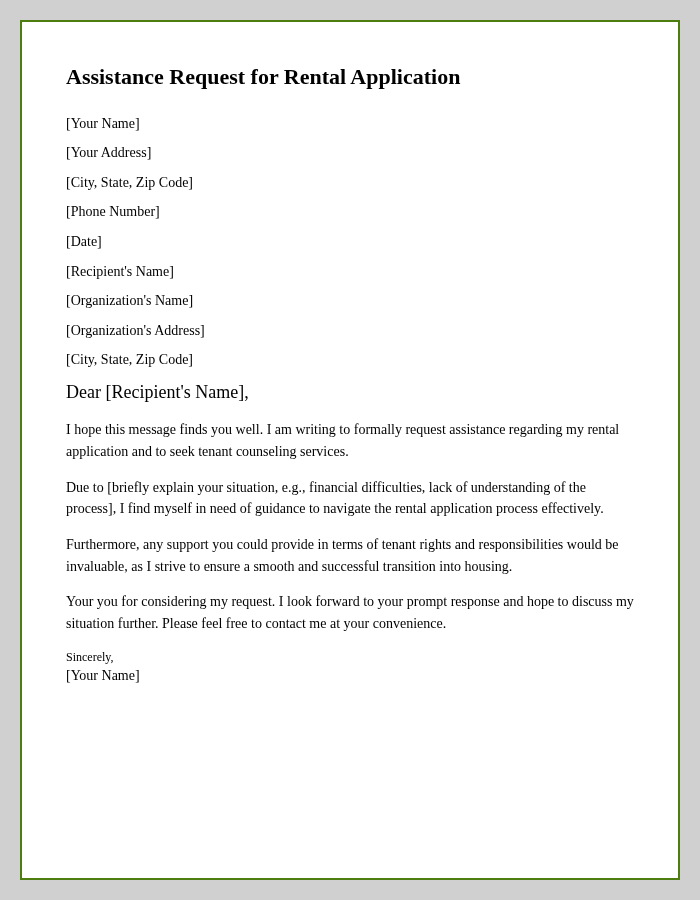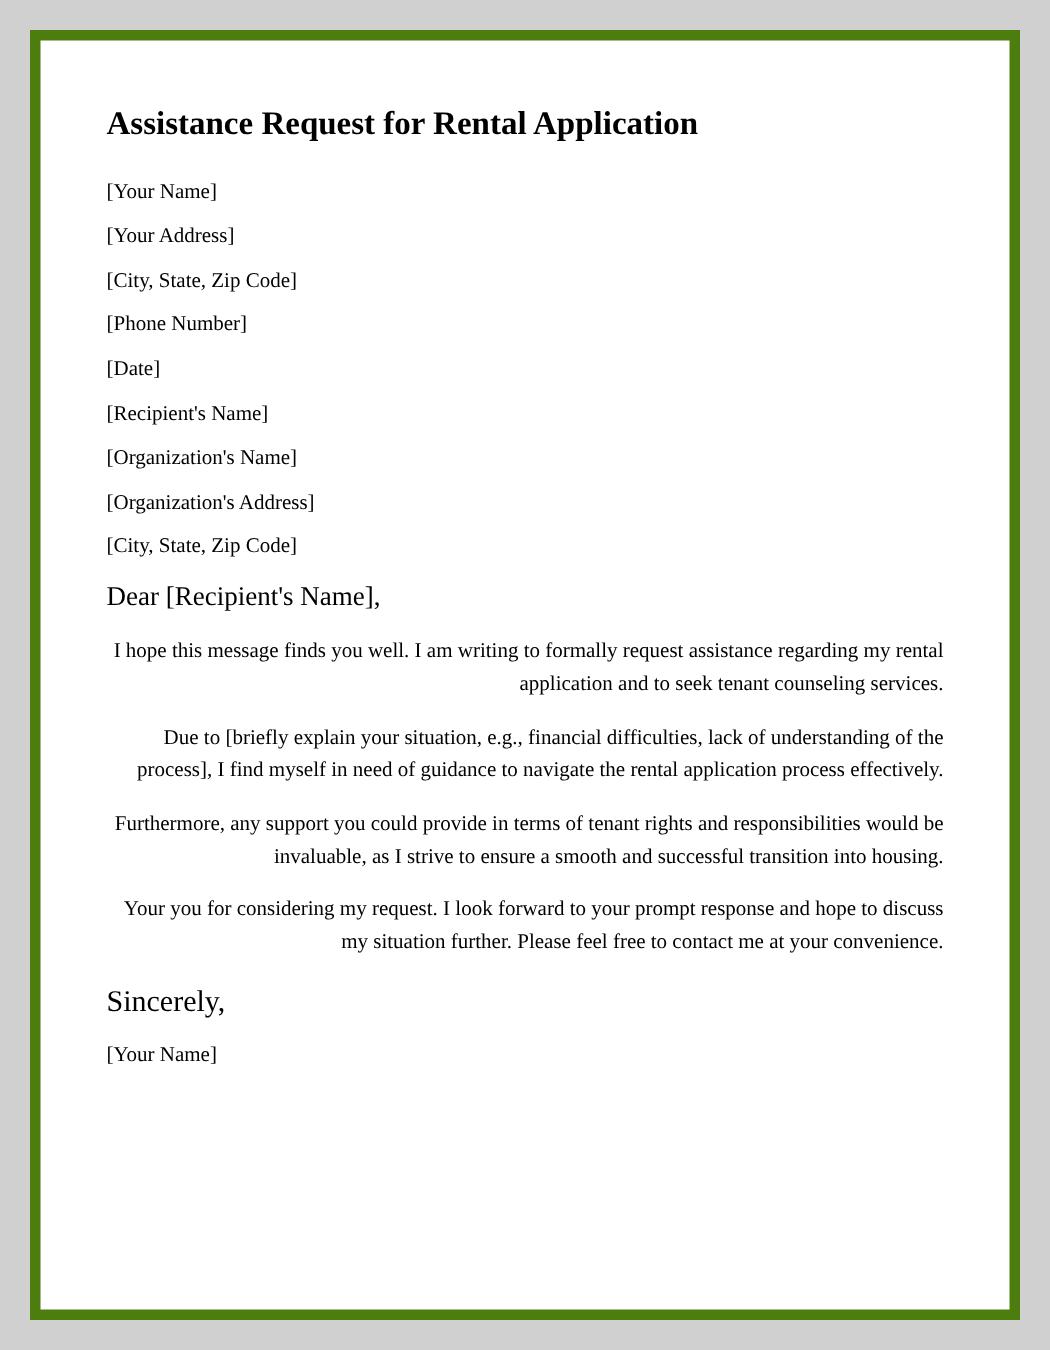--- a/index.html
+++ b/index.html
@@ -21,7 +21,7 @@
     .document-container {
       width: 660px;
       background: #ffffff;
-      border: 7px solid #4d7c0f;
+      border: 2px solid #4d7c0f;
       padding: 40px 44px 44px 44px;
       min-height: 860px;
     }

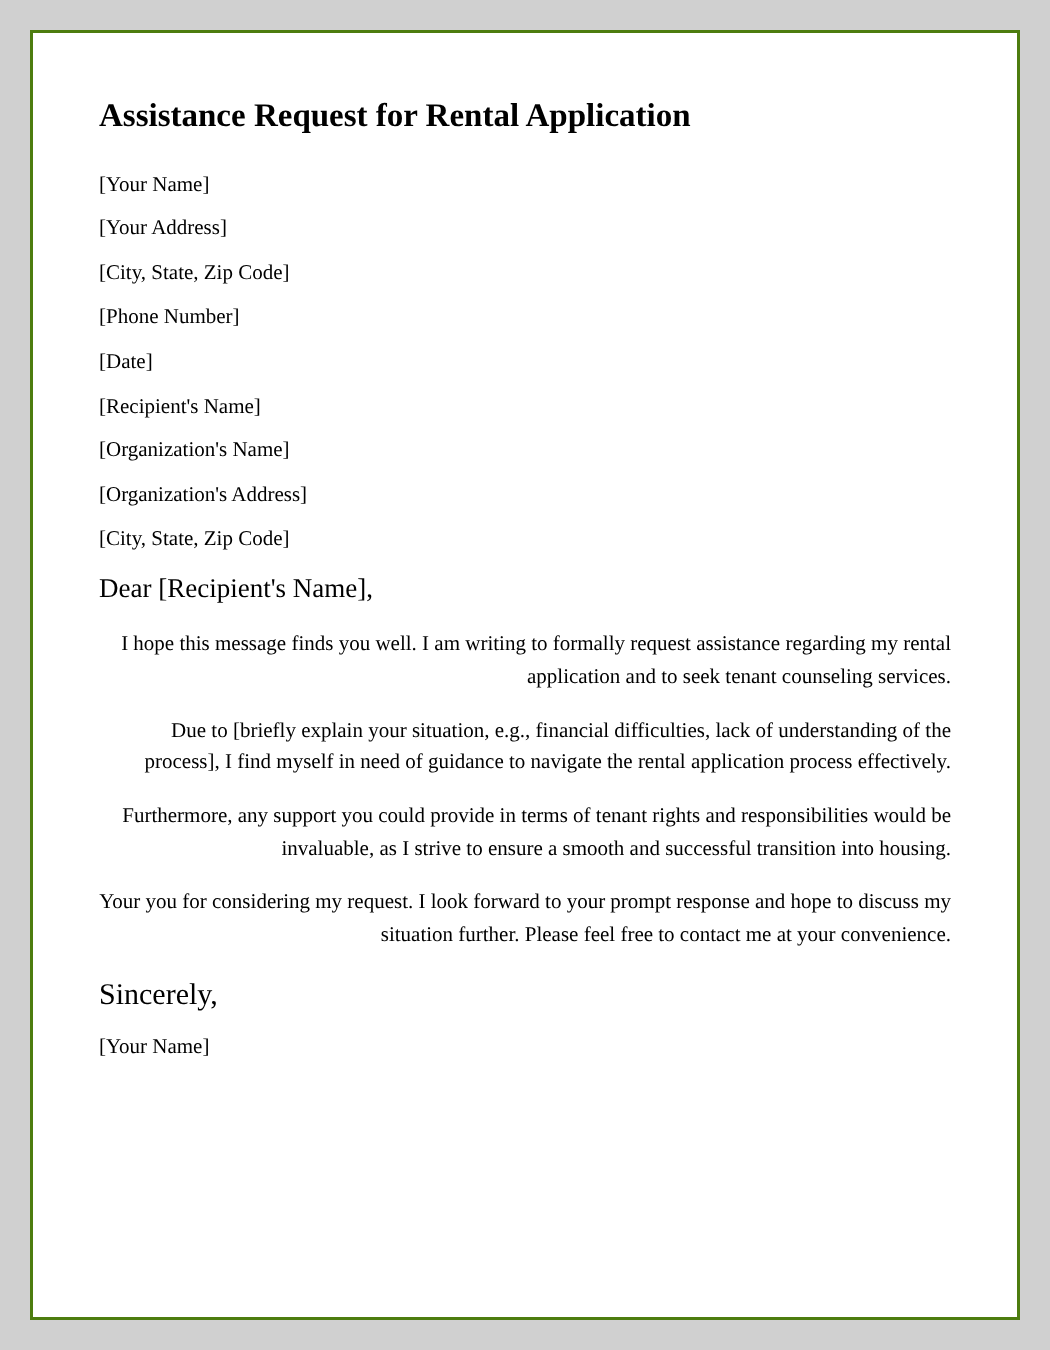--- a/index.html
+++ b/index.html
@@ -46,7 +46,6 @@
       color: #000000;
       line-height: 1.55;
       margin-bottom: 14px;
-      text-align: right;
     }
 
     .salutation {

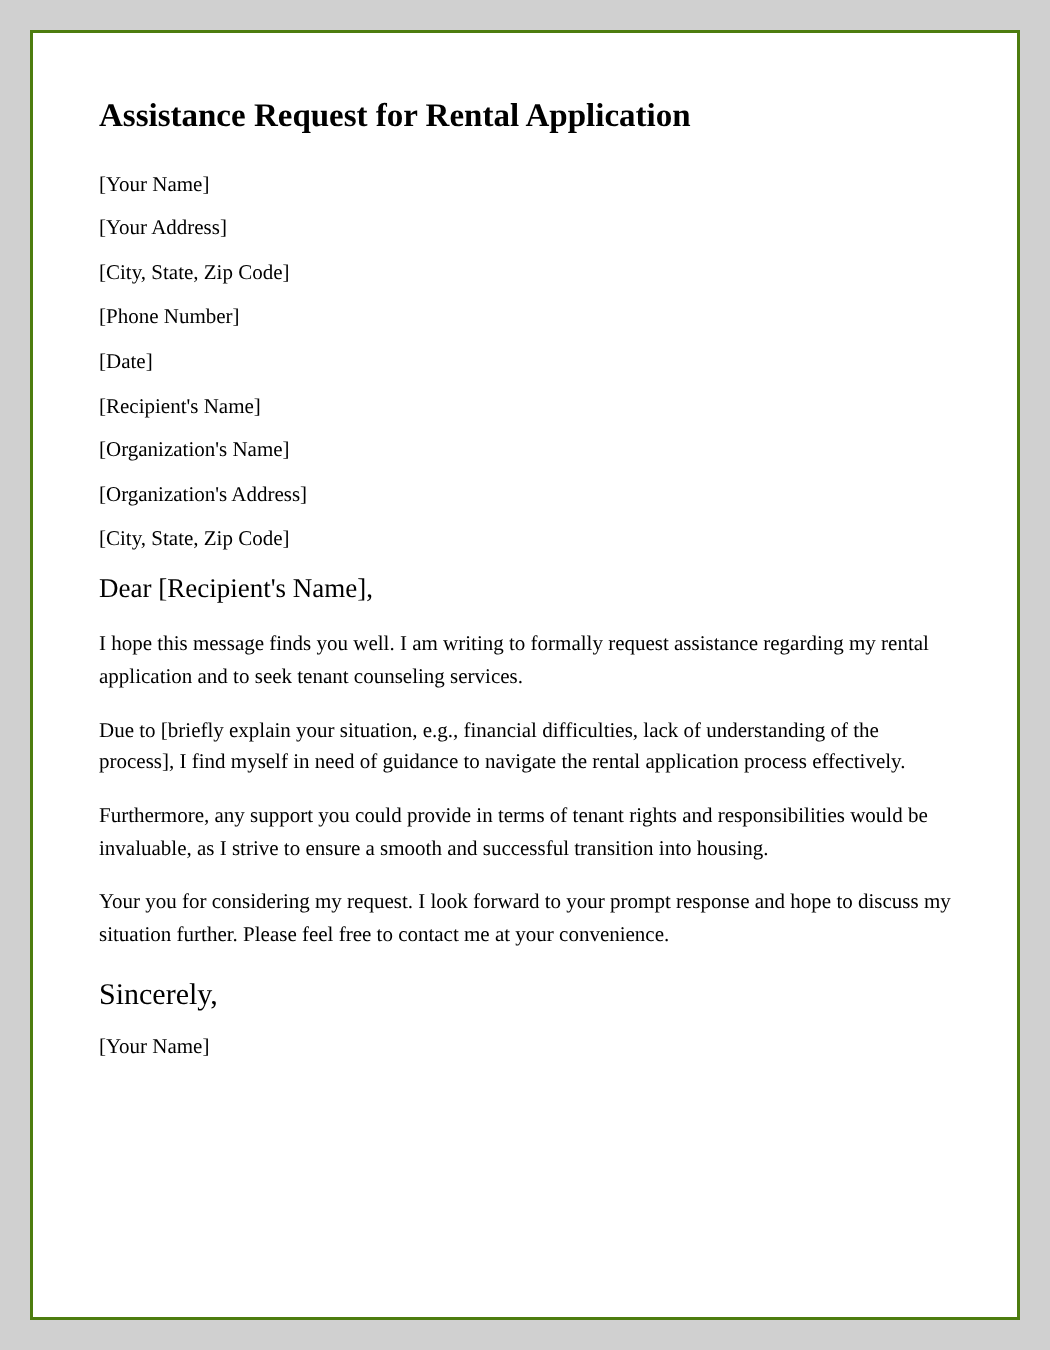--- a/index.html
+++ b/index.html
@@ -56,10 +56,9 @@
     }
 
     .closing {
-      font-size: 20px;
+      font-size: 12px;
       color: #000000;
       margin-top: 4px;
-      margin-bottom: 12px;
       line-height: 1.4;
     }
 

